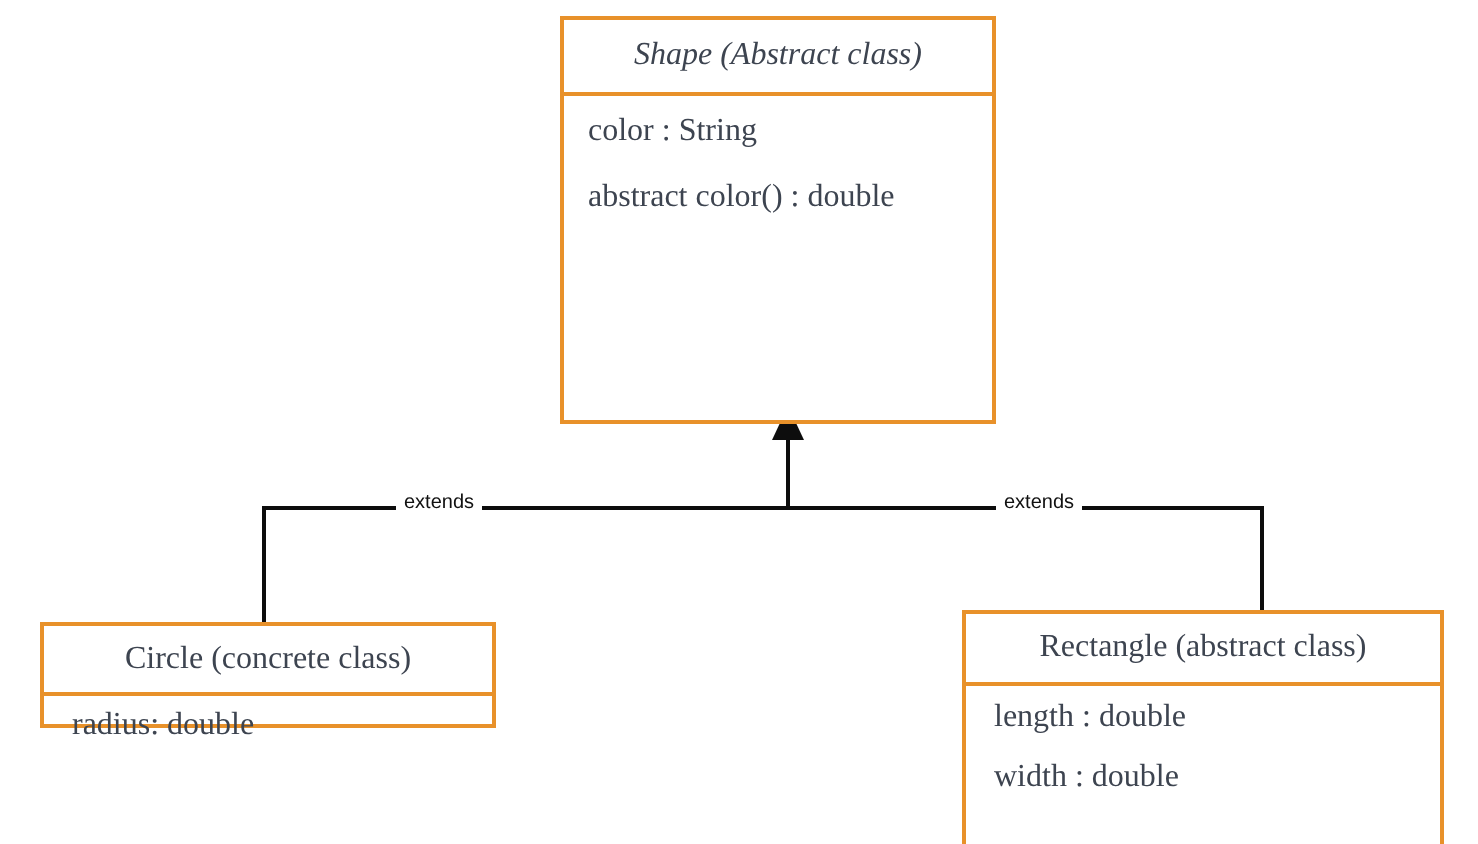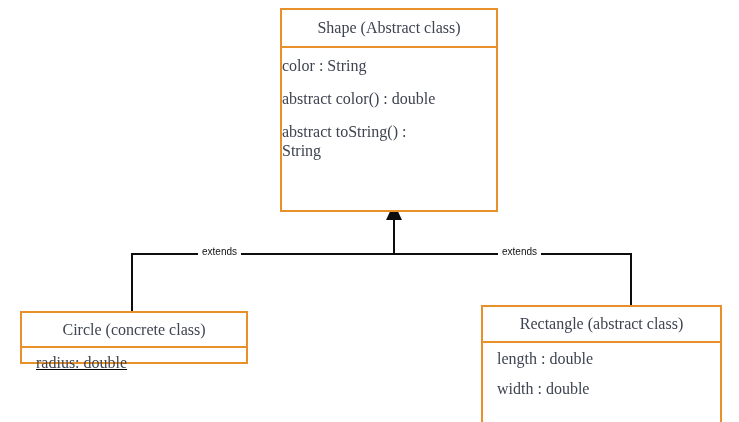--- a/index.html
+++ b/index.html
@@ -56,7 +56,7 @@
     width: 218px;
     height: 204px;
   }
-  #shape-box .class-header { height: 38px; }
+  #shape-box .class-header { height: 38px; font-style: italic; }
   #shape-box .class-body { padding-top: 9px; }
   #shape-box .attr-row { margin-bottom: 14px; }
 

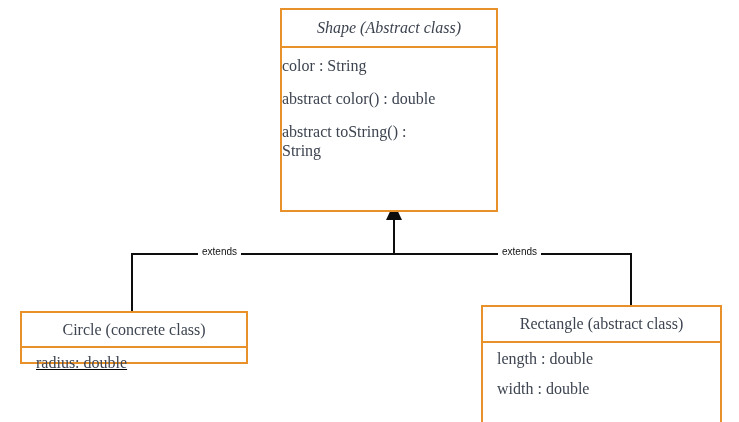--- a/index.html
+++ b/index.html
@@ -38,7 +38,7 @@
   }
   .class-body {
     box-sizing: border-box;
-    padding: 7px 12px 8px 0;
+    padding: 7px 12px 8px 12px;
   }
   .attr-row {
     color: #3d4450;

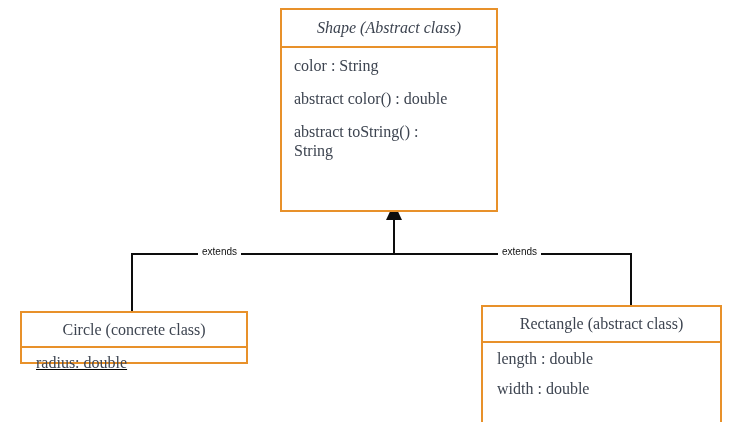--- a/index.html
+++ b/index.html
@@ -140,8 +140,6 @@
     <div class="class-body">
       <div class="attr-row">color : String</div>
       <div class="attr-row">abstract color() : double</div>
-      <div class="attr-row">abstract toString() :
-String</div>
     </div>
   </div>
 

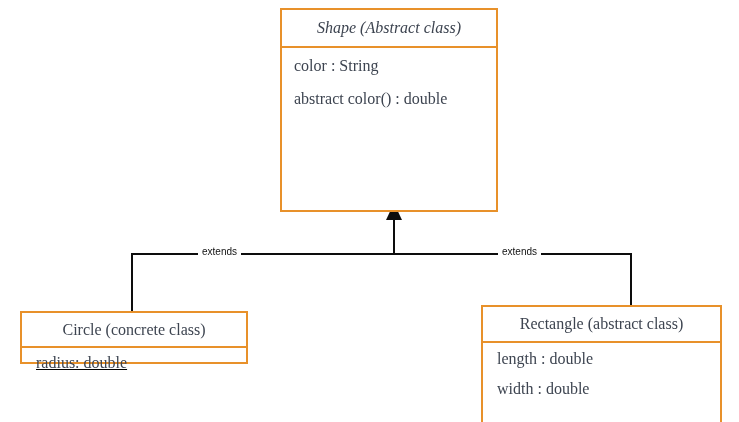--- a/index.html
+++ b/index.html
@@ -68,7 +68,7 @@
     height: 53px;
   }
   #circle-box .class-header { height: 35px; }
-  #circle-box .class-body { padding: 6px 14px; text-decoration: underline; }
+  #circle-box .class-body { padding: 6px 14px; }
 
   
   #rectangle-box {

